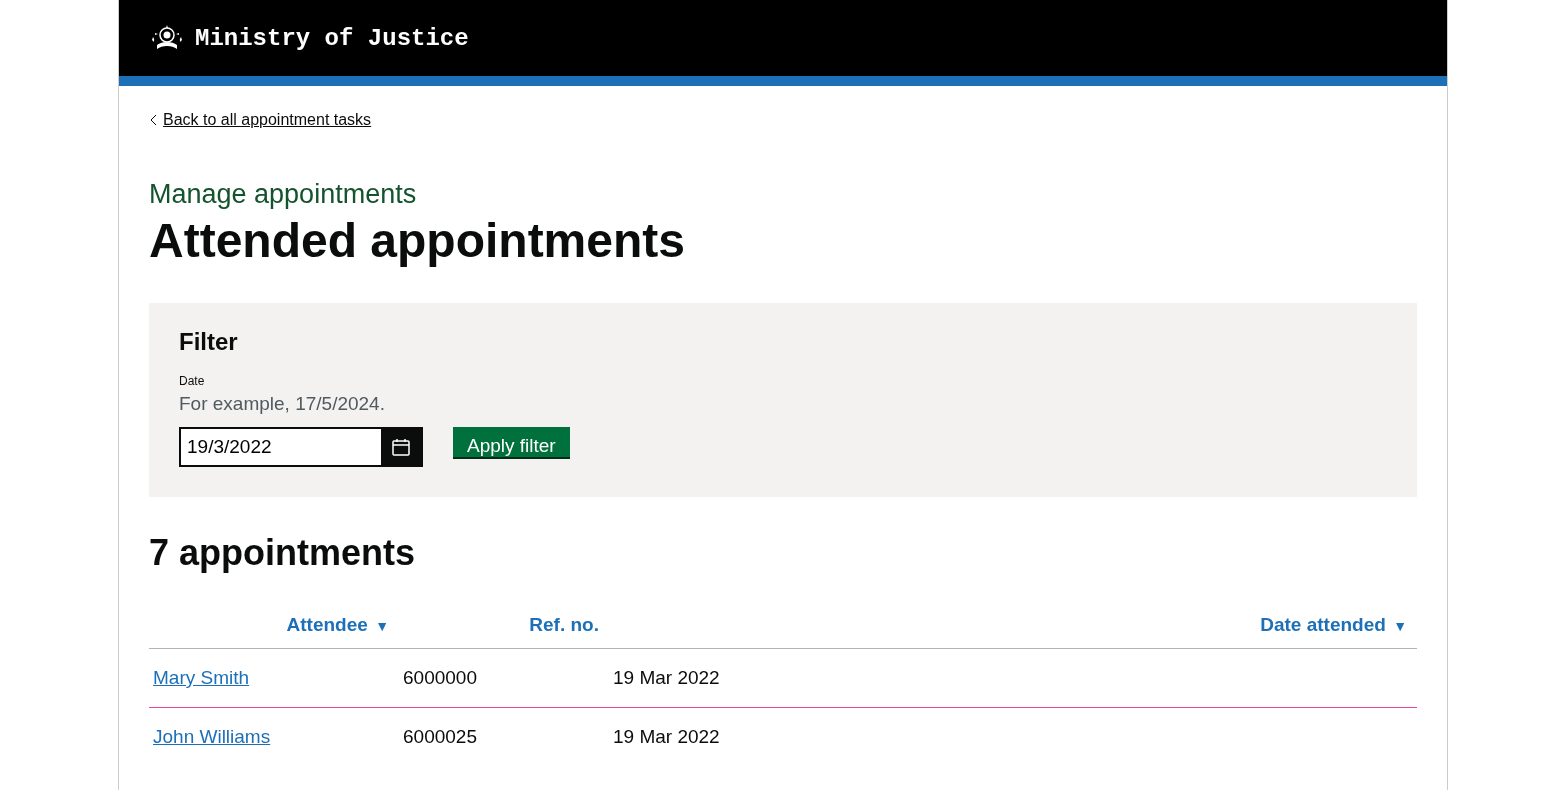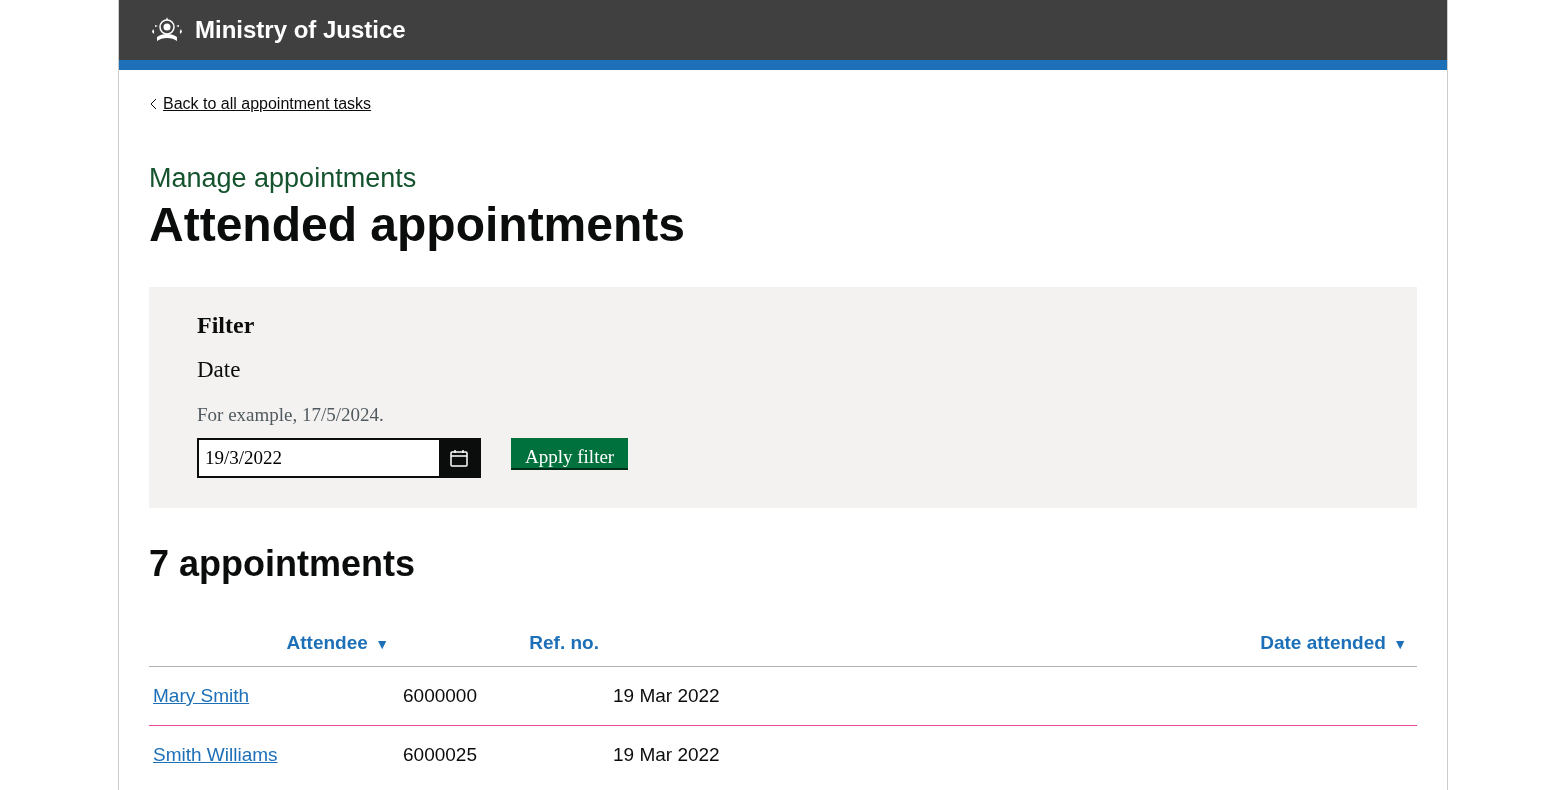--- a/index.html
+++ b/index.html
@@ -19,10 +19,11 @@
       border-right: 1px solid #ccc;
     }
     .header {
-      background: #404040;
-      padding: 15px 30px;
+      background: #000000;
+      padding: 23px 30px;
       display: flex;
       align-items: center;
+      font-family: Liberation Mono, monospace;
     }
     .crest {
       width: 36px;

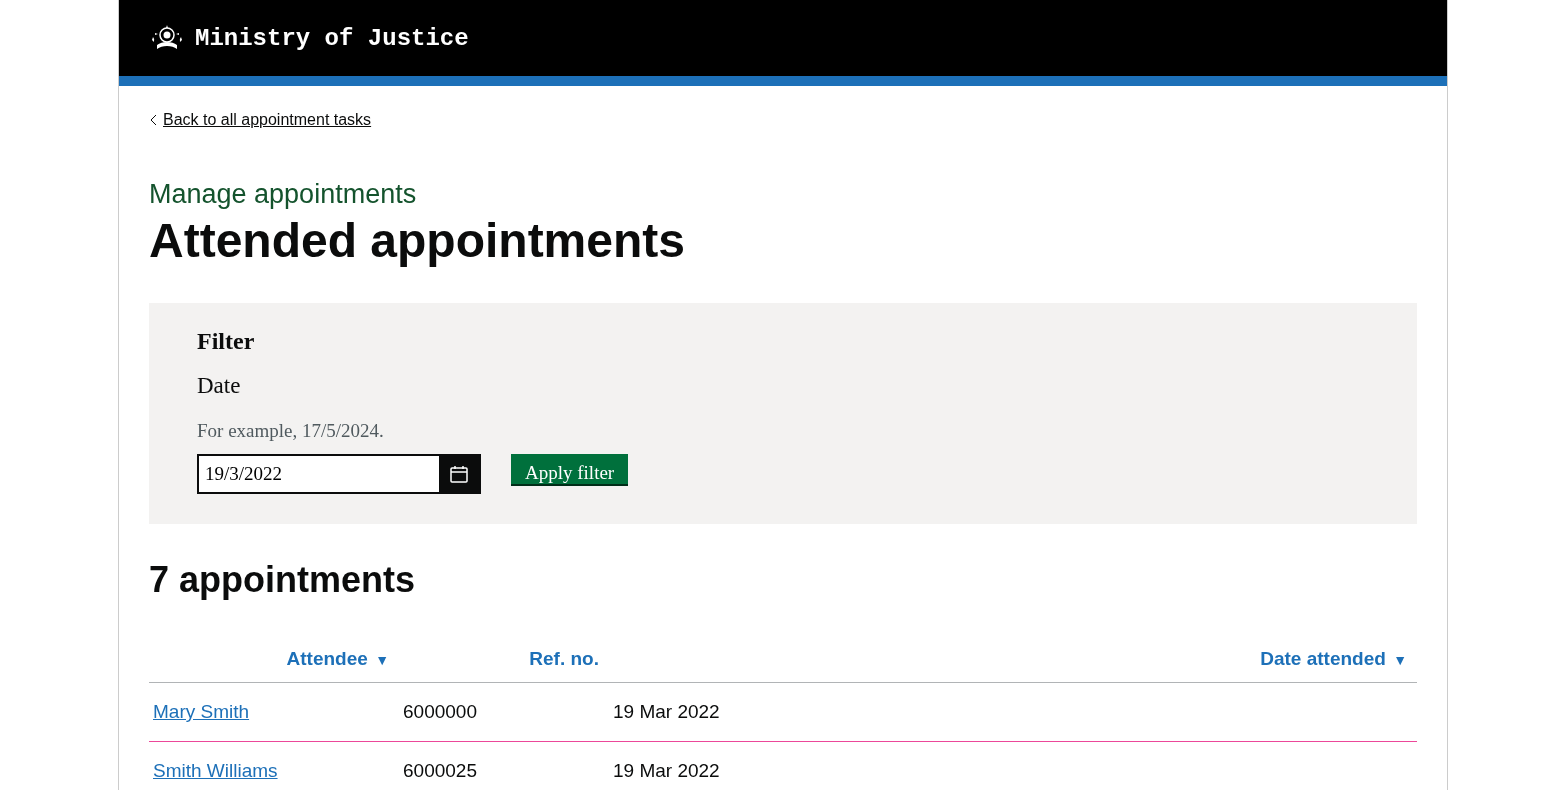--- a/index.html
+++ b/index.html
@@ -68,9 +68,8 @@
     }
     .filter-box {
       background: #f3f2f1;
-      padding: 25px 30px 30px 48px;
+      padding: 25px 30px 30px 30px;
       margin-bottom: 35px;
-      font-family: Liberation Serif, serif;
     }
     .filter-heading {
       font-size: 24px;

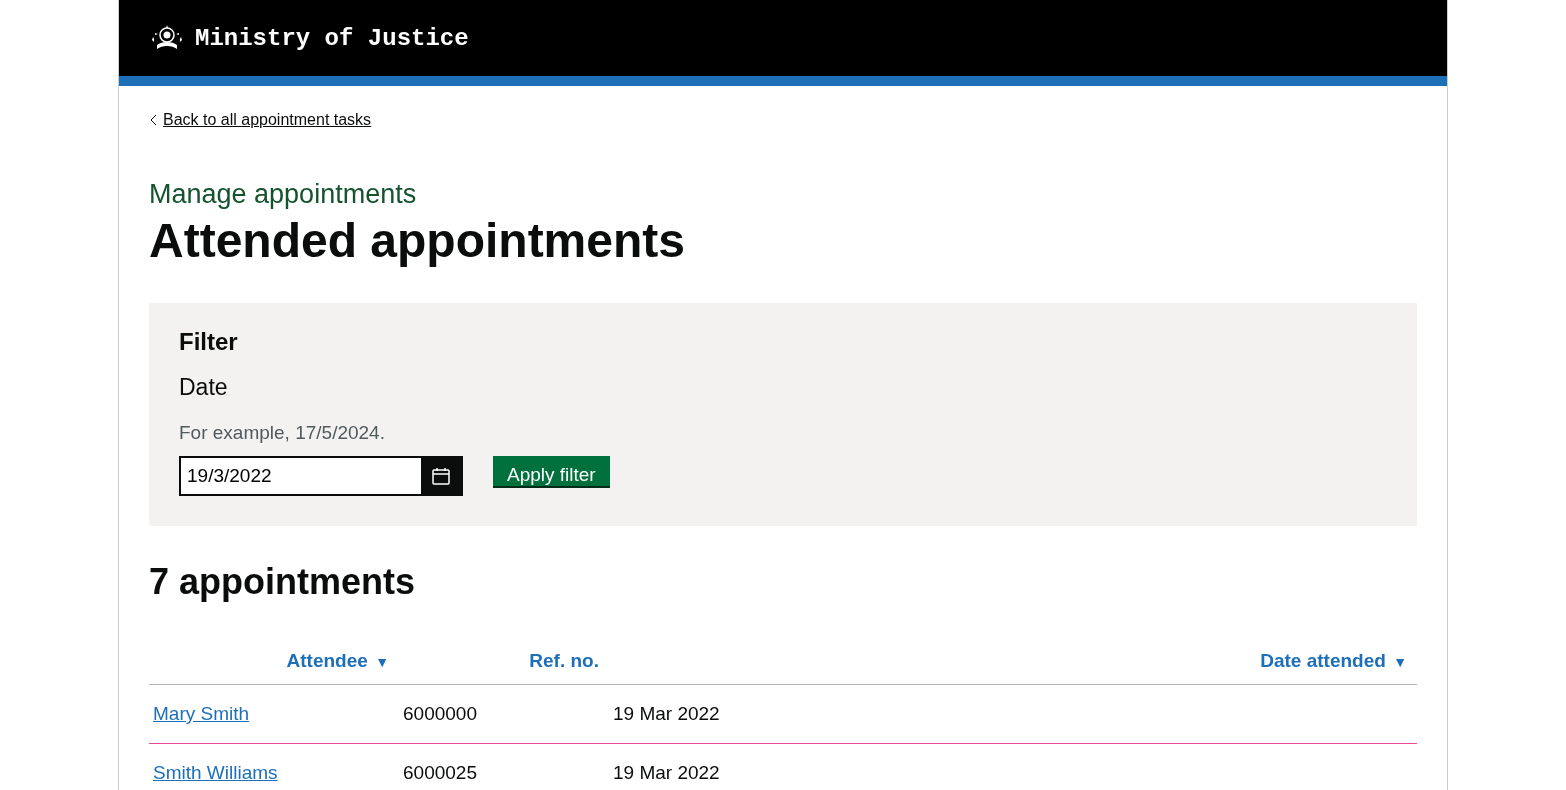--- a/index.html
+++ b/index.html
@@ -77,9 +77,9 @@
       margin-bottom: 18px;
     }
     .filter-label {
-      font-size: 23px;
+      font-size: 12px;
       display: block;
-      margin-bottom: 21px;
+      margin-bottom: 5px;
     }
     .filter-hint {
       color: #505a5f;

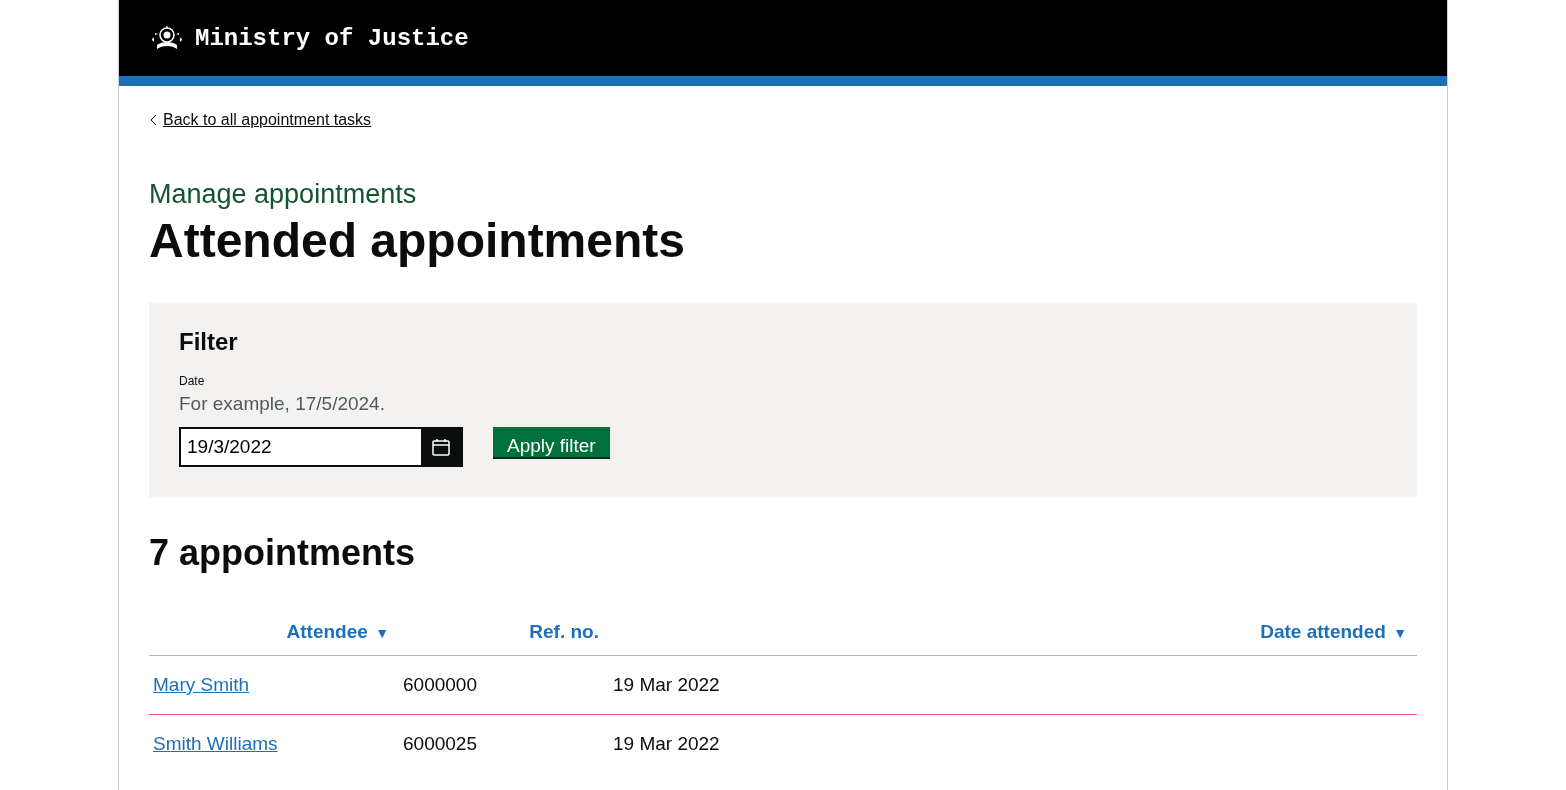--- a/index.html
+++ b/index.html
@@ -97,7 +97,7 @@
       border: 2px solid #0b0c0c;
     }
     .date-input {
-      width: 240px;
+      width: 200px;
       height: 36px;
       border: none;
       padding: 0 6px;

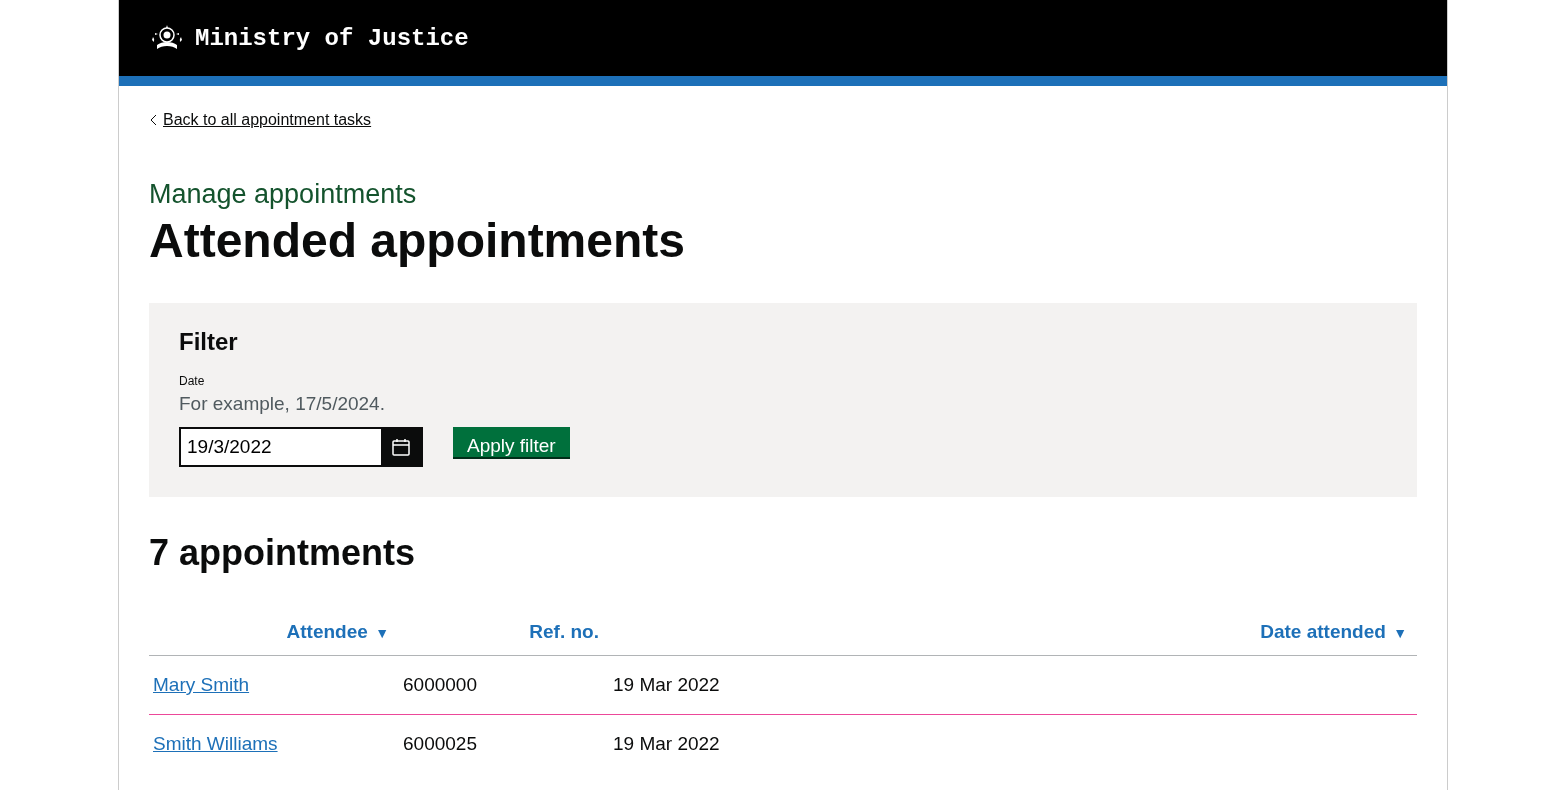--- a/index.html
+++ b/index.html
@@ -129,7 +129,7 @@
     .results-heading {
       font-size: 36px;
       font-weight: 700;
-      margin-bottom: 35px;
+      margin-bottom: 28px;
     }
     .results-table {
       width: 100%;

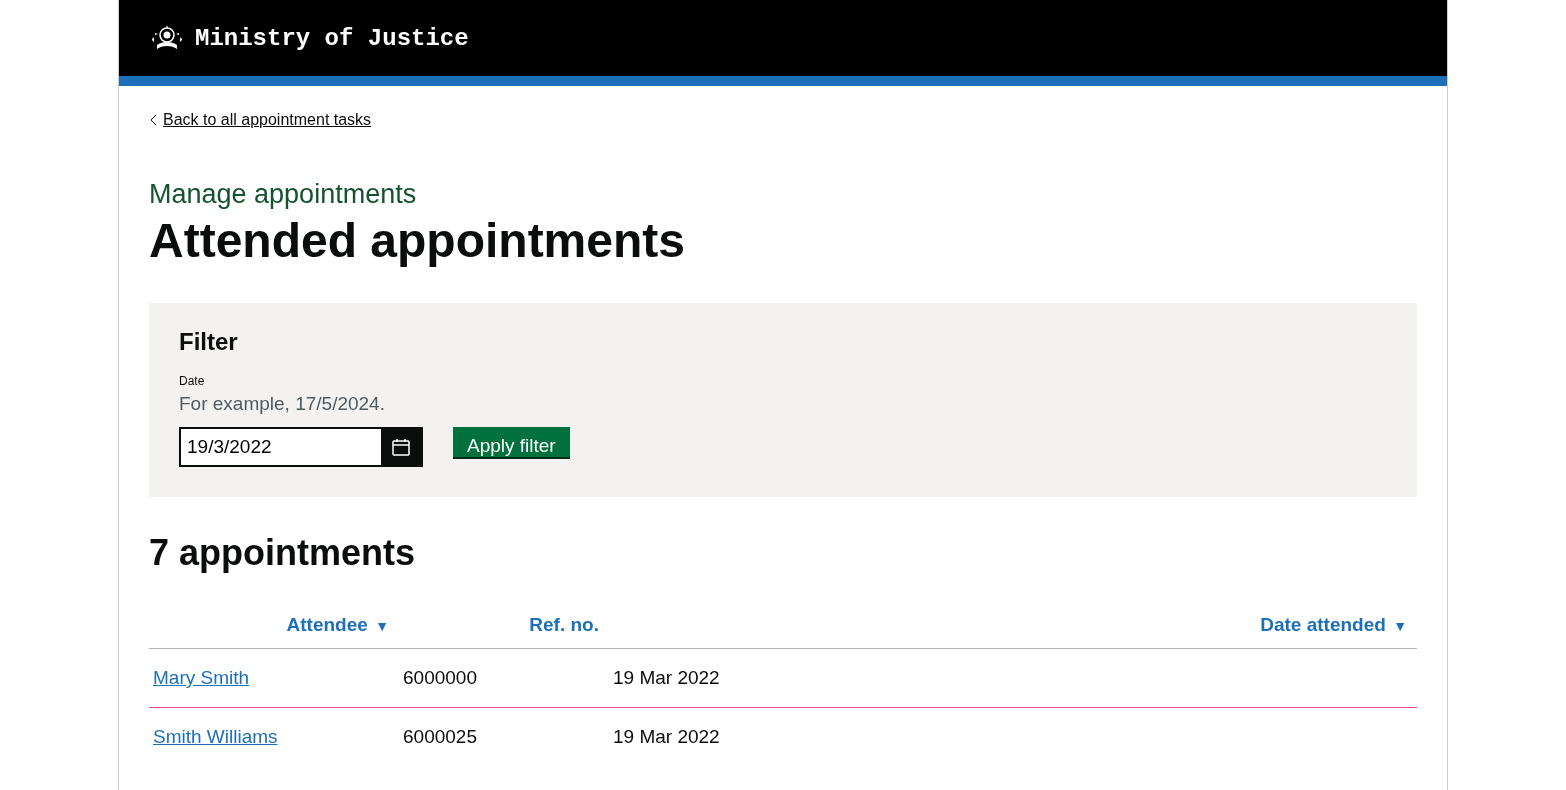--- a/index.html
+++ b/index.html
@@ -242,7 +242,7 @@
           <td>19 Mar 2022</td>
         </tr>
         <tr>
-          <td style="border-bottom:none"><a href="#">Smith Williams</a></td>
+          <td style="border-bottom:none"><a href="#">John Williams</a></td>
           <td style="border-bottom:none">6000025</td>
           <td style="border-bottom:none">19 Mar 2022</td>
         </tr>

